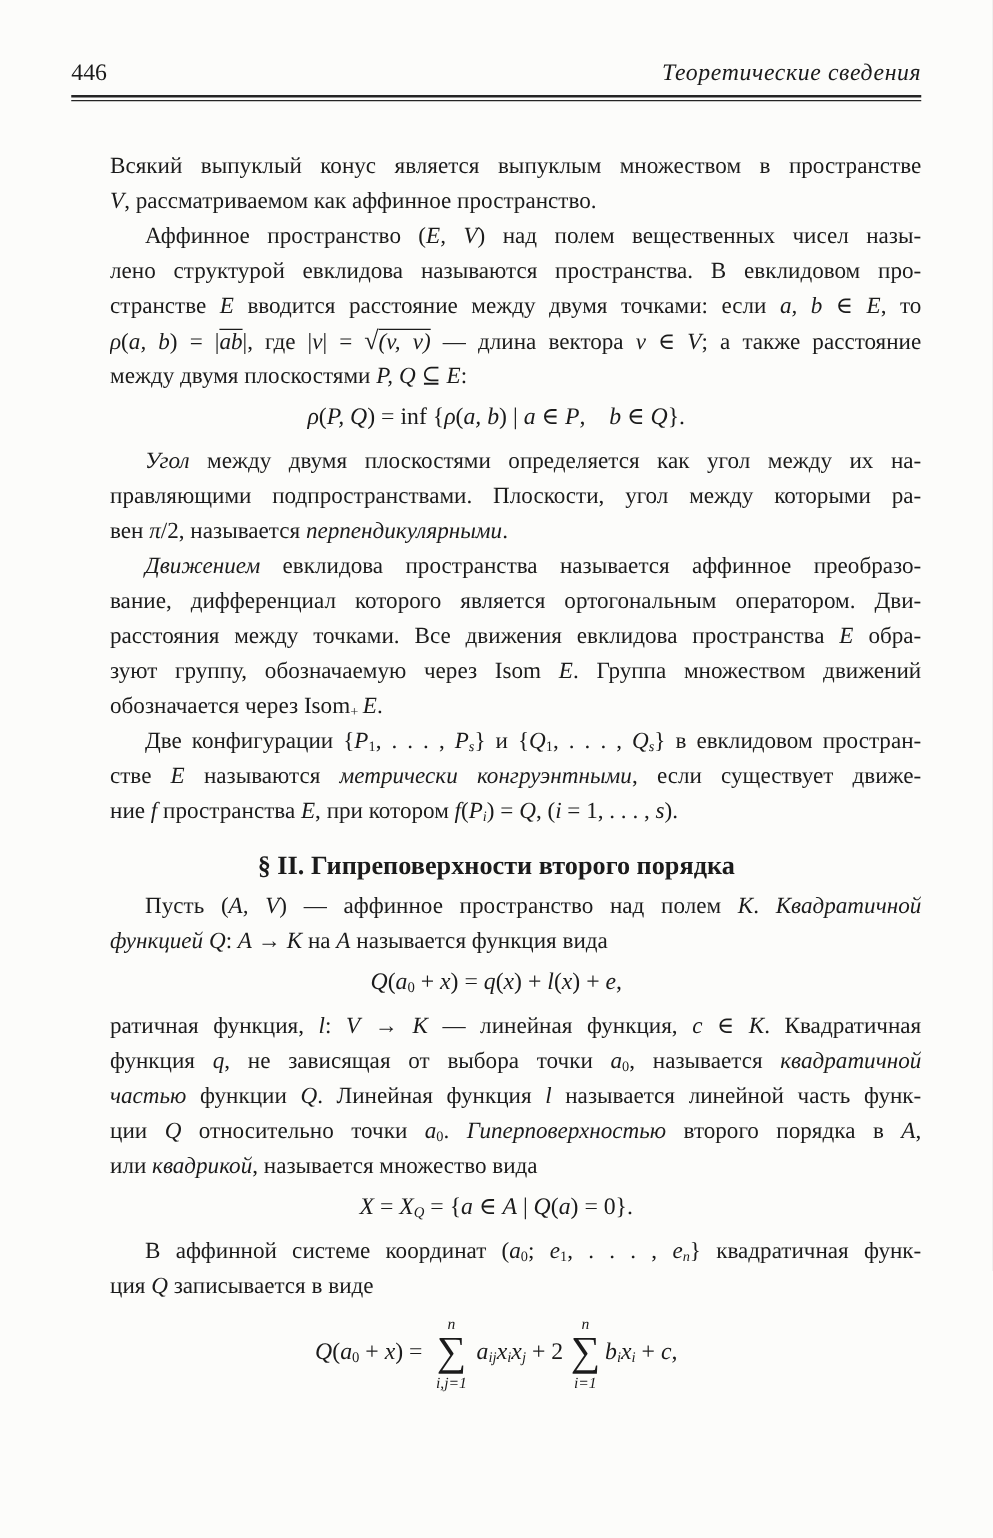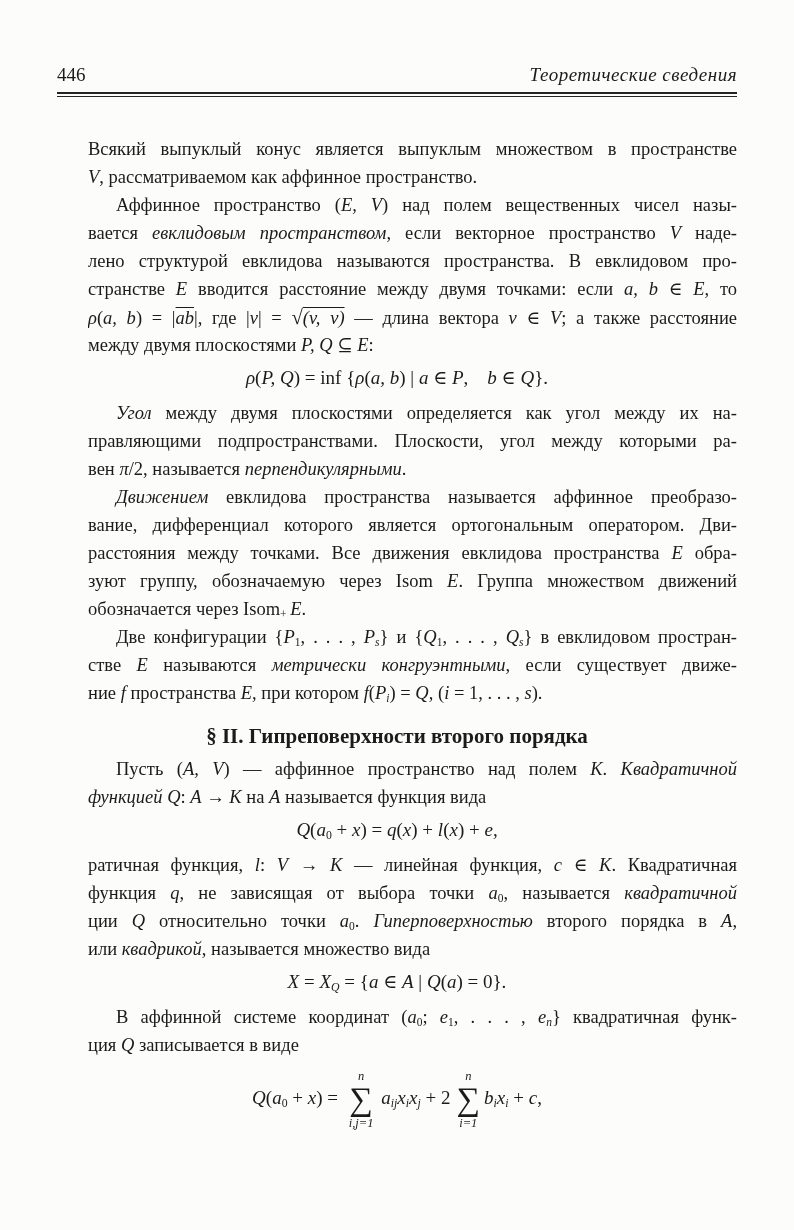--- a/index.html
+++ b/index.html
@@ -7,7 +7,7 @@
     width:794px;height:1230px;margin:0 auto;box-sizing:border-box;
     background:#fcfcfa;color:#1b1b1b;overflow:hidden;
     font-family:"Liberation Serif","DejaVu Serif",serif;
-    padding-top:62px;
+    padding-top:46px;
   }
   .inner{width:680px;margin:0 auto;}
   

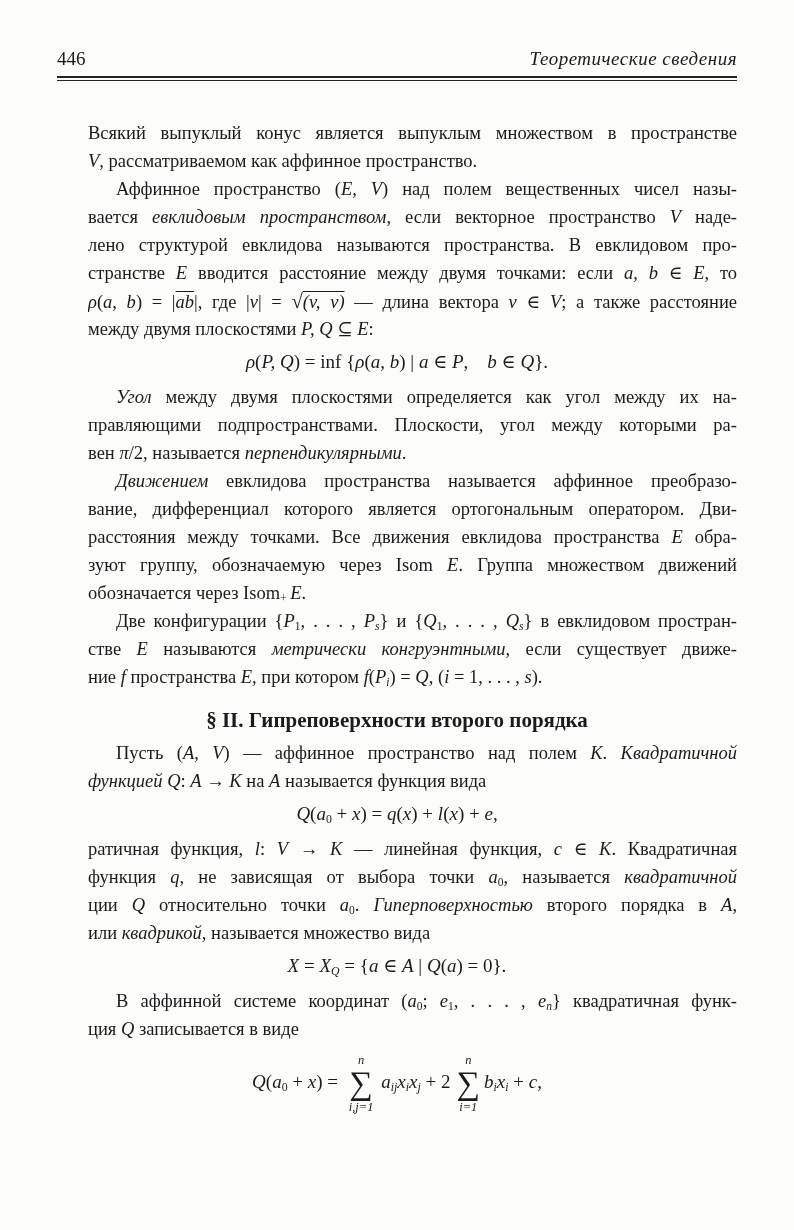--- a/index.html
+++ b/index.html
@@ -67,7 +67,6 @@
         </div>
         <div class="para">
           <div class="line first"><span>Аффинное пространство (</span><span class="it">E, V</span><span>) над полем вещественных чисел назы-</span></div>
-          <div class="line"><span>вается </span><span class="it">евклидовым пространством</span><span>, если векторное пространство </span><span class="it">V</span><span> наде-</span></div>
           <div class="line"><span>лено структурой евклидова называются пространства. В евклидовом про-</span></div>
           <div class="line"><span>странстве </span><span class="it">E</span><span> вводится расстояние между двумя точками: если </span><span class="it">a, b</span><span> ∈ </span><span class="it">E</span><span>, то</span></div>
           <div class="line"><span class="it">ρ</span><span>(</span><span class="it">a, b</span><span>) = |</span><span class="it ov">ab</span><span>|, где |</span><span class="it">v</span><span>| = </span><span class="sqrt"><span class="rad">√</span><span class="it ov">(v, v)</span></span><span> — длина вектора </span><span class="it">v</span><span> ∈ </span><span class="it">V</span><span>; а также расстояние</span></div>

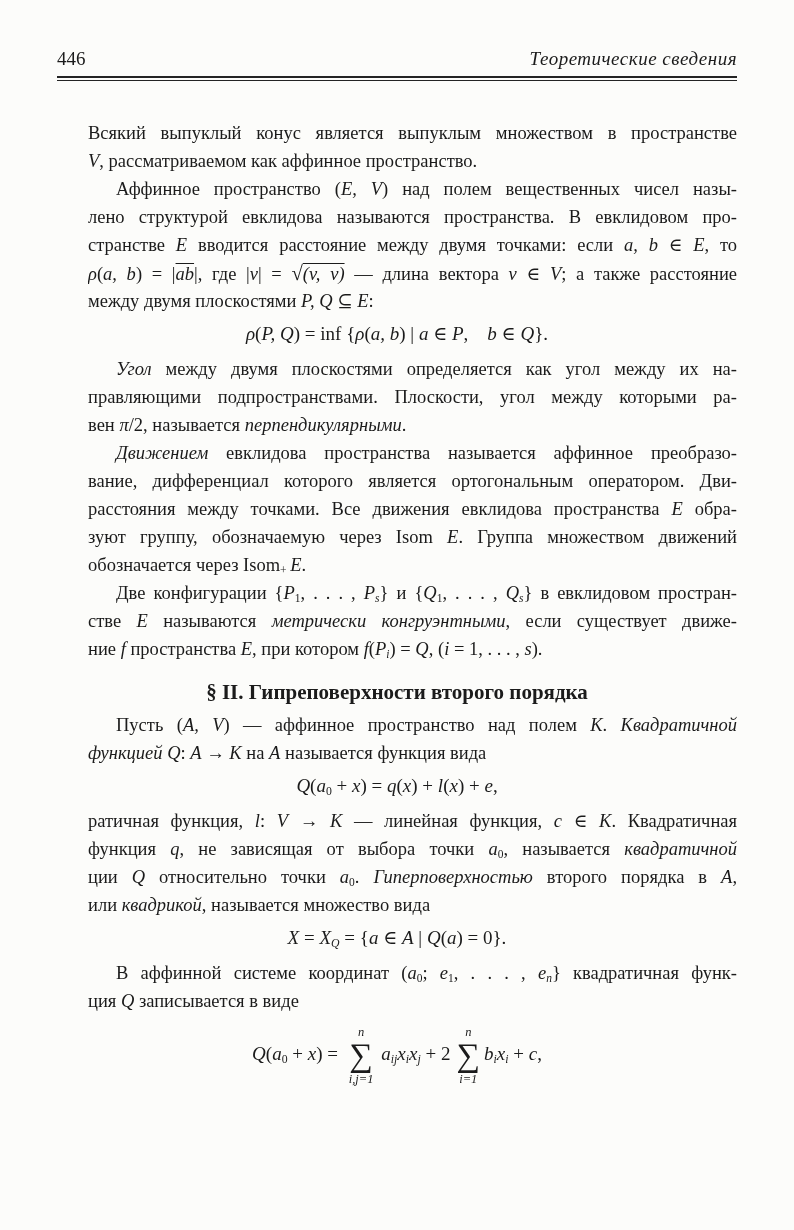--- a/index.html
+++ b/index.html
@@ -99,6 +99,7 @@
         <div class="para">
           <div class="line"><span>ратичная функция, </span><span class="it">l</span><span>: </span><span class="it">V</span><span> → </span><span class="it">K</span><span> — линейная функция, </span><span class="it">c</span><span> ∈ </span><span class="it">K</span><span>. Квадратичная</span></div>
           <div class="line"><span>функция </span><span class="it">q</span><span>, не зависящая от выбора точки </span><span class="it">a</span><sub>0</sub><span>, называется </span><span class="it">квадратичной</span></div>
+          <div class="line"><span class="it">частью</span><span> функции </span><span class="it">Q</span><span>. Линейная функция </span><span class="it">l</span><span> называется линейной часть функ-</span></div>
           <div class="line"><span>ции </span><span class="it">Q</span><span> относительно точки </span><span class="it">a</span><sub>0</sub><span>. </span><span class="it">Гиперповерхностью</span><span> второго порядка в </span><span class="it">A</span><span>,</span></div>
           <div class="line lastline"><span>или </span><span class="it">квадрикой</span><span>, называется множество вида</span></div>
         </div>

